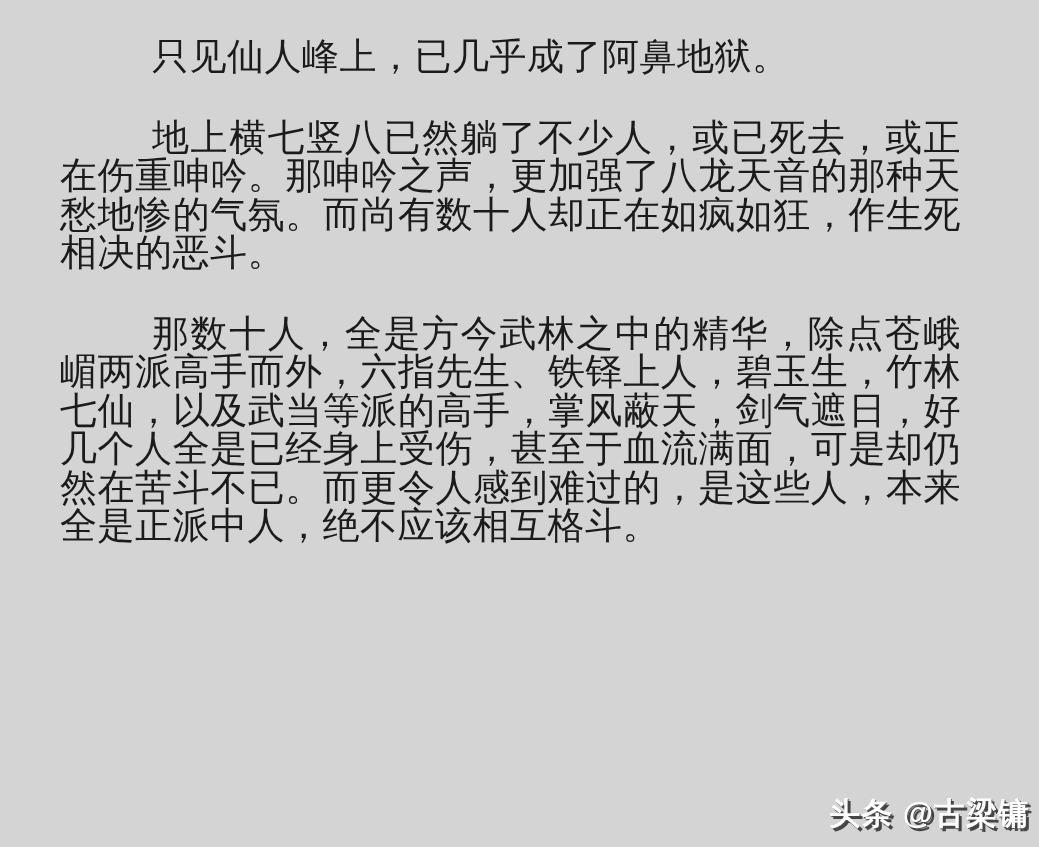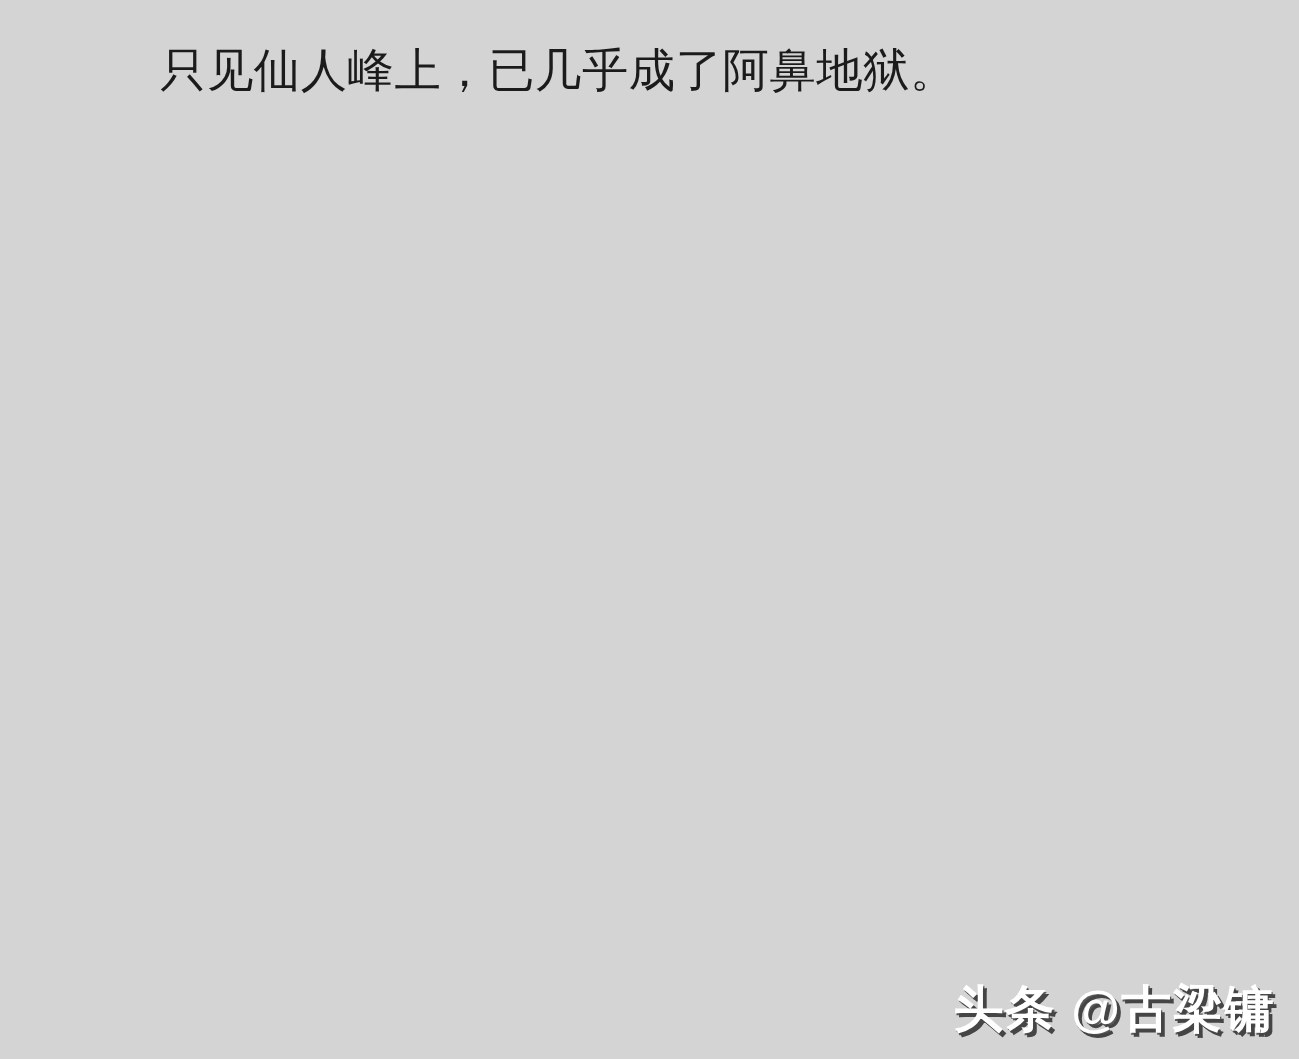--- a/index.html
+++ b/index.html
@@ -18,7 +18,7 @@
     position: absolute;
     inset: 0;
     box-sizing: border-box;
-    padding: 38px 78px 0 36px;
+    padding: 38px 78px 0 60px;
   }
   .para {
     margin: 0 0 42px 0;

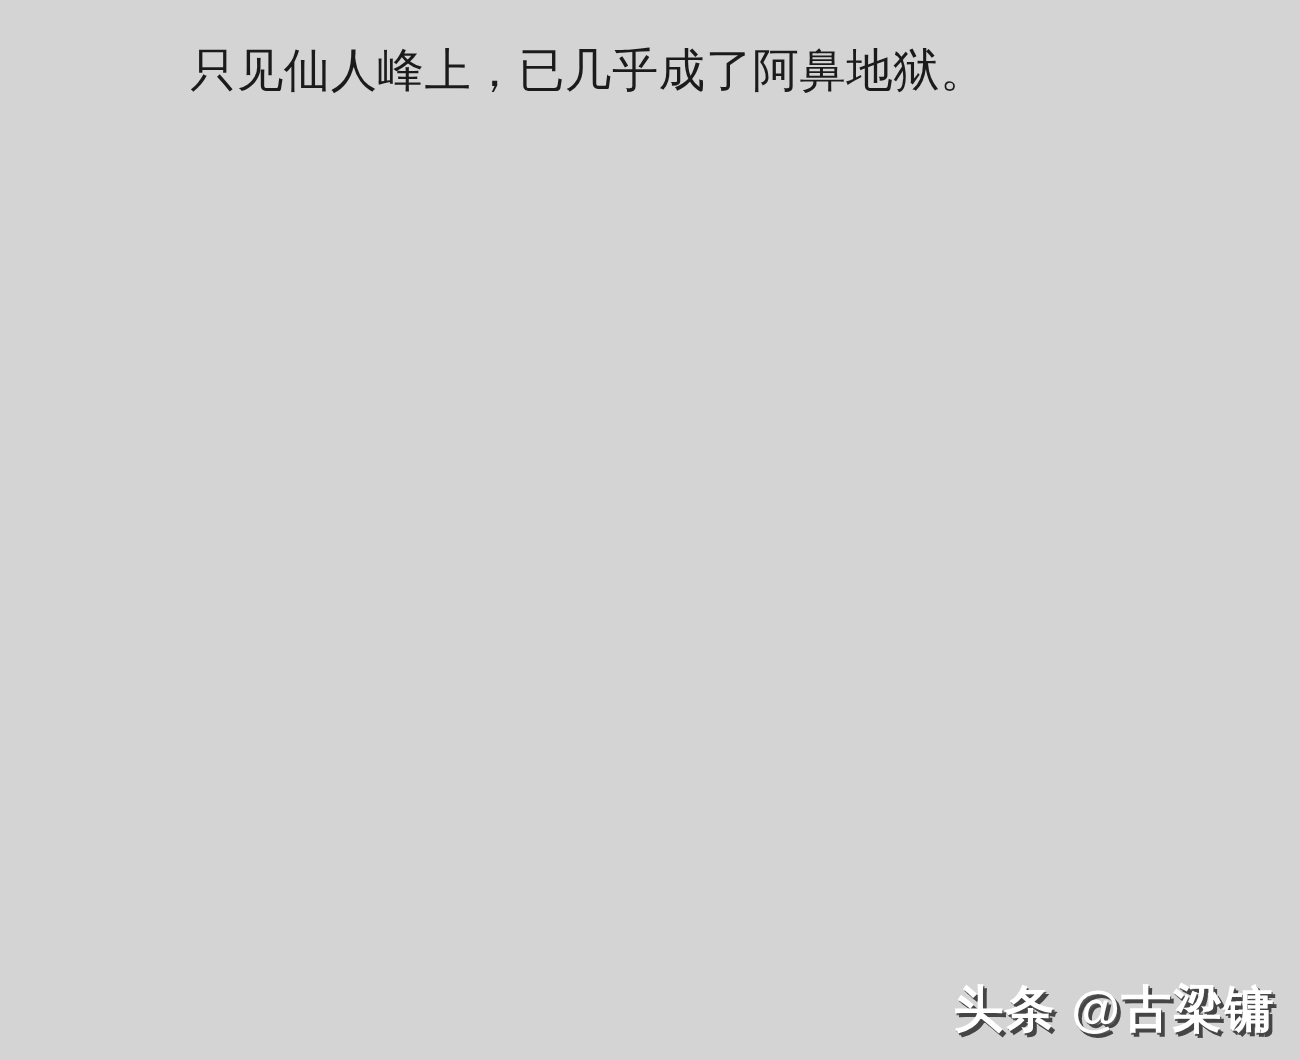--- a/index.html
+++ b/index.html
@@ -48,6 +48,7 @@
 
 <div class="page">
   <p class="para">只见仙人峰上，已几乎成了阿鼻地狱。</p>
+  <p class="para">地上横七竖八已然躺了不少人，或已死去，或正在伤重呻吟。那呻吟之声，更加强了八龙天音的那种天愁地惨的气氛。而尚有数十人却正在如疯如狂，作生死相决的恶斗。</p>
 </div>
 
 <div class="watermark">头条 @古梁镛</div>

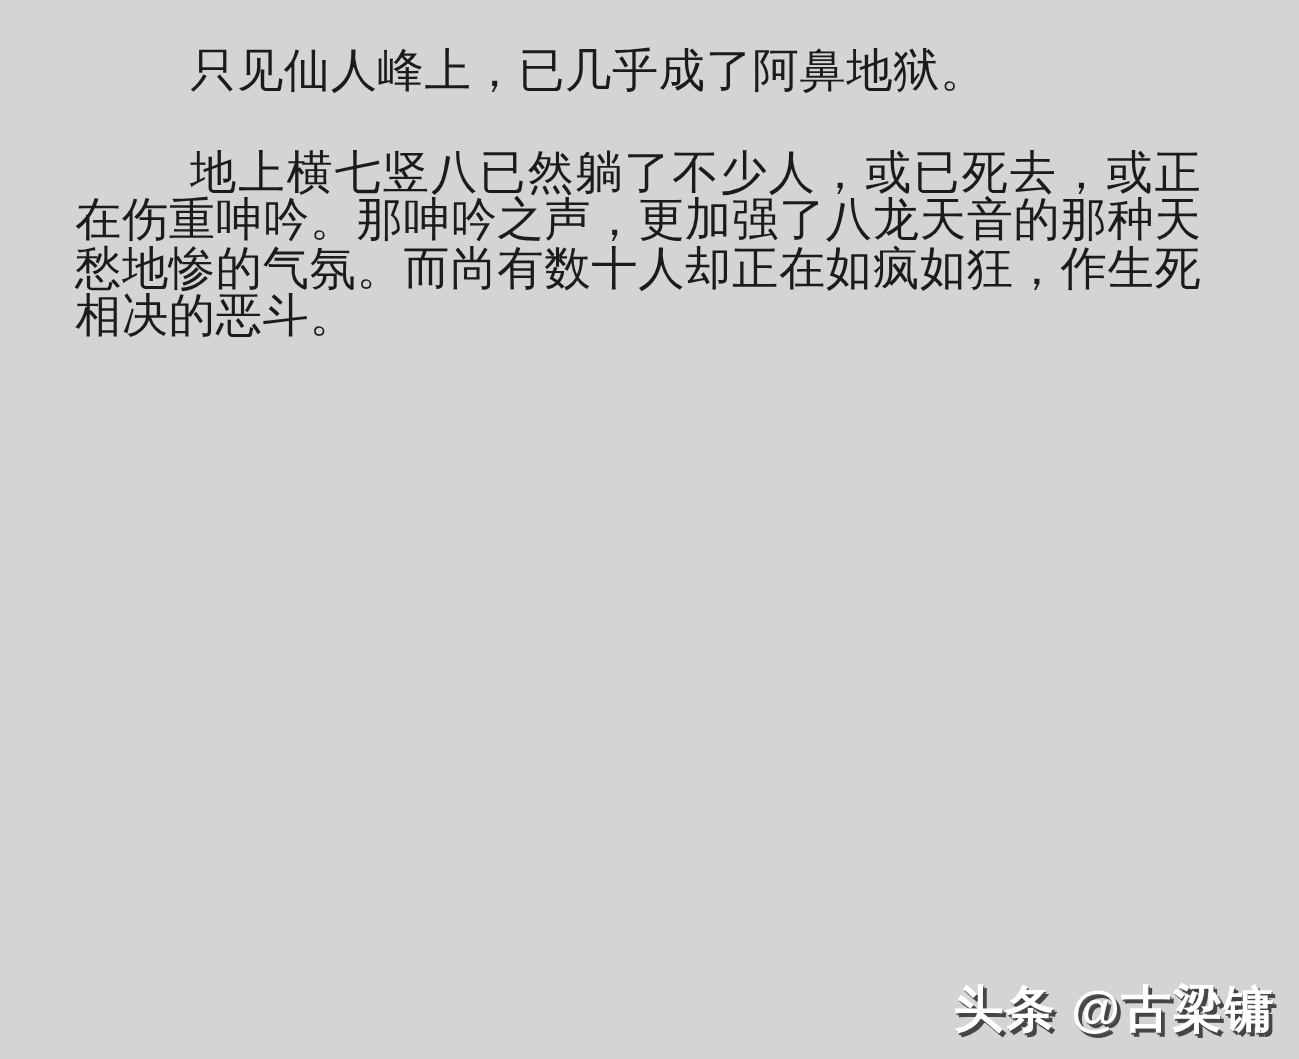--- a/index.html
+++ b/index.html
@@ -49,6 +49,7 @@
 <div class="page">
   <p class="para">只见仙人峰上，已几乎成了阿鼻地狱。</p>
   <p class="para">地上横七竖八已然躺了不少人，或已死去，或正在伤重呻吟。那呻吟之声，更加强了八龙天音的那种天愁地惨的气氛。而尚有数十人却正在如疯如狂，作生死相决的恶斗。</p>
+  <p class="para">那数十人，全是方今武林之中的精华，除点苍峨嵋两派高手而外，六指先生、铁铎上人，碧玉生，竹林七仙，以及武当等派的高手，掌风蔽天，剑气遮日，好几个人全是已经身上受伤，甚至于血流满面，可是却仍然在苦斗不已。而更令人感到难过的，是这些人，本来全是正派中人，绝不应该相互格斗。</p>
 </div>
 
 <div class="watermark">头条 @古梁镛</div>

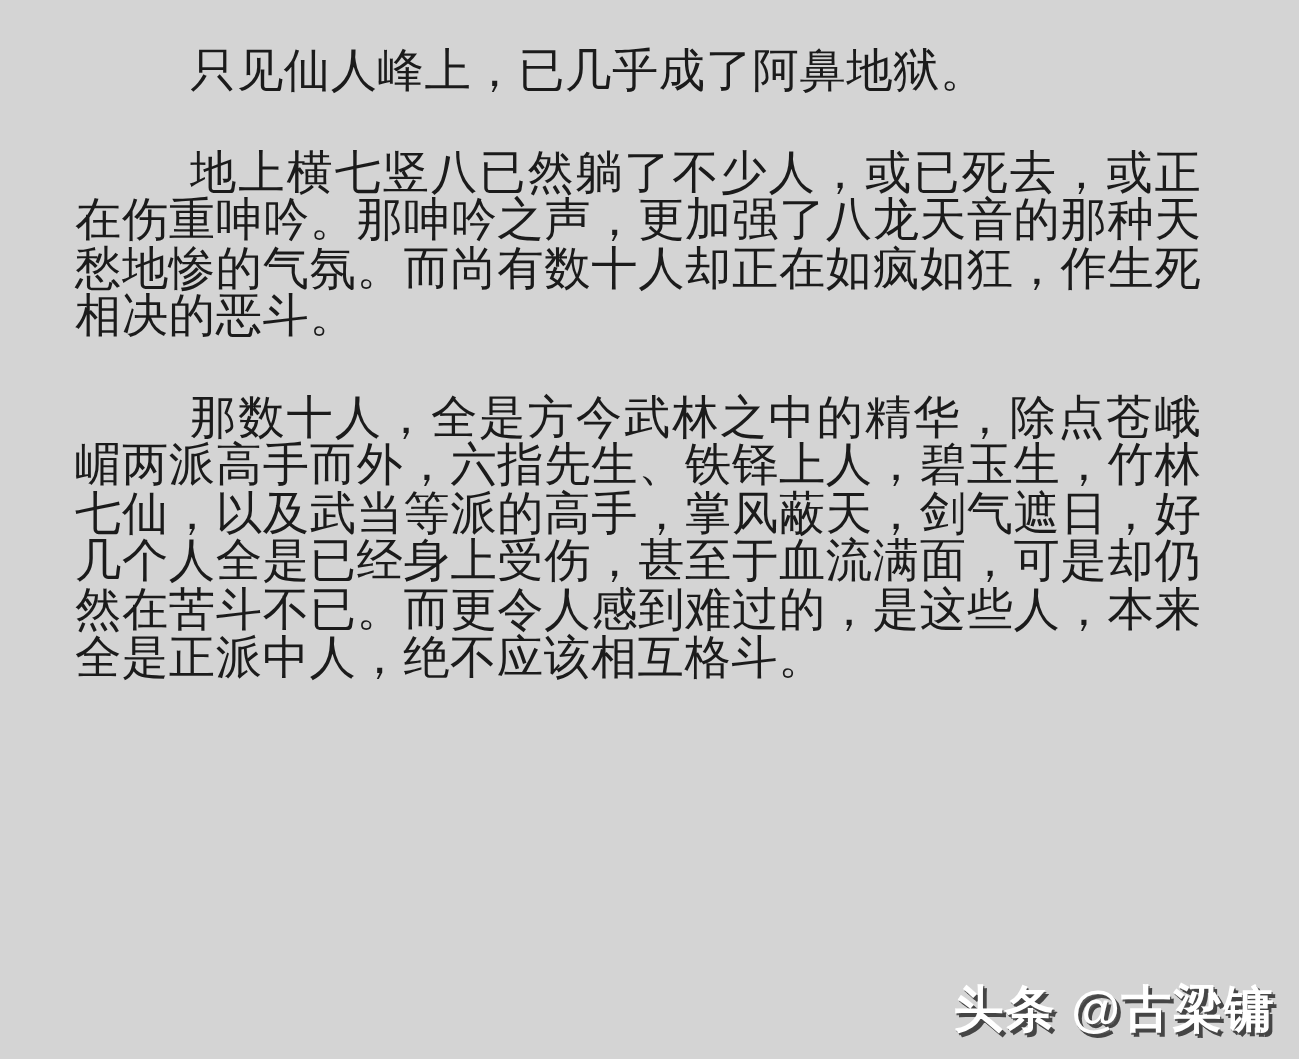--- a/index.html
+++ b/index.html
@@ -33,9 +33,9 @@
   }
   .watermark {
     position: absolute;
-    right: 19px;
+    right: 9px;
     bottom: 12px;
-    font-size: 40px;
+    font-size: 31px;
     font-weight: bold;
     letter-spacing: 1px;
     color: #ffffff;

